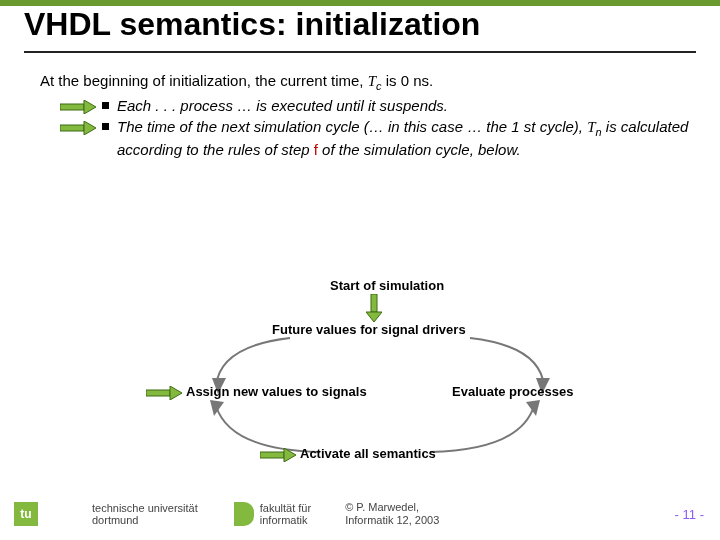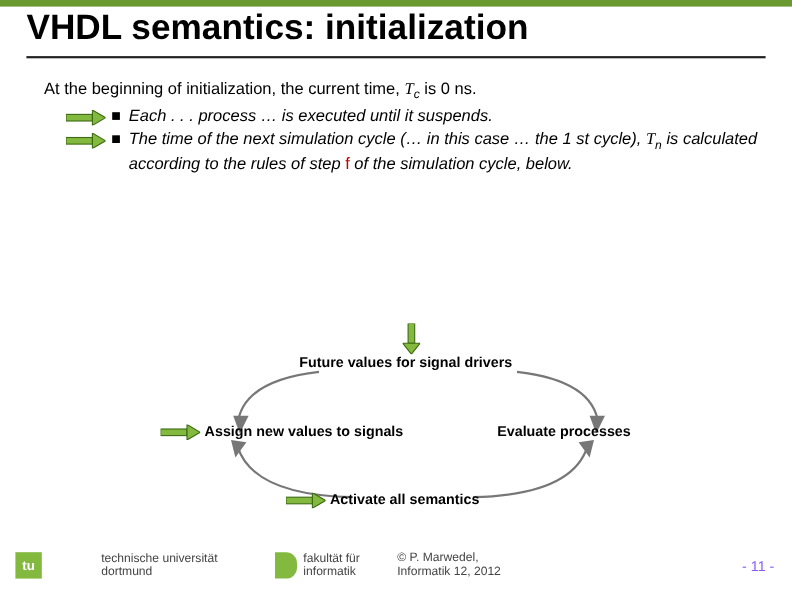--- a/index.html
+++ b/index.html
@@ -107,6 +107,7 @@
 </div>
 
 <div class="diagram">
+  <div class="dlabel" style="left:180px; top:0px;">Start of simulation</div>
 
   <svg class="g-arrow" style="left:216px; top:16px;" width="16" height="28" viewBox="0 0 16 28">
     <rect x="5" y="0" width="6" height="18" fill="#84b93f" stroke="#3d6b12"></rect>

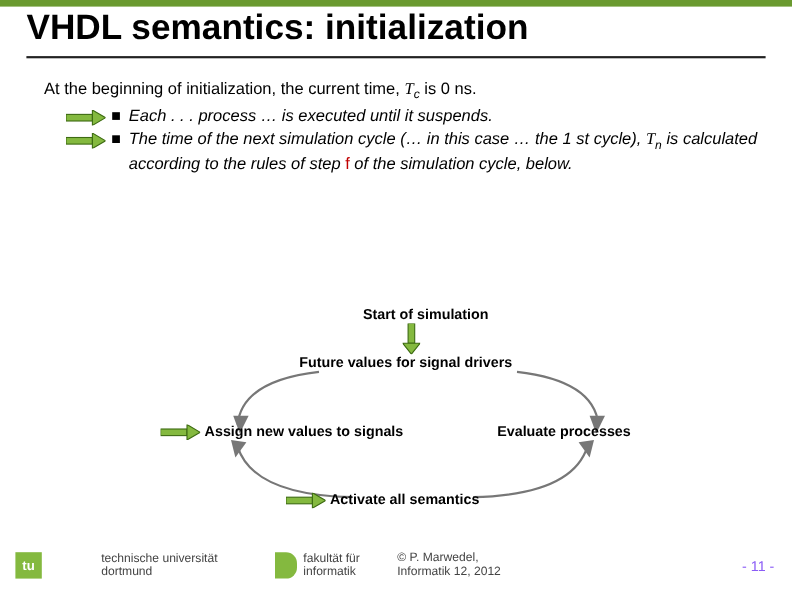--- a/index.html
+++ b/index.html
@@ -61,7 +61,7 @@
   .tu-logo { display: flex; align-items: center; margin-left: 14px; gap: 48px; }
   .tu-mark { width: 24px; height: 24px; background: #84b93f; color: #fff; font-weight: bold; font-size: 12px; display:flex; align-items:center; justify-content:center; margin-right:6px;}
   .uni { line-height: 1.1; }
-  .fi-logo { display: flex; align-items: center; margin-left: 52px; }
+  .fi-logo { display: flex; align-items: center; margin-left: 36px; }
   .fi-mark { width: 20px; height: 24px; background: #84b93f; margin-right: 6px; border-radius: 0 10px 10px 0;}
   .fak { line-height: 1.1; }
   .copyright { margin-left: 34px; line-height: 1.2; }

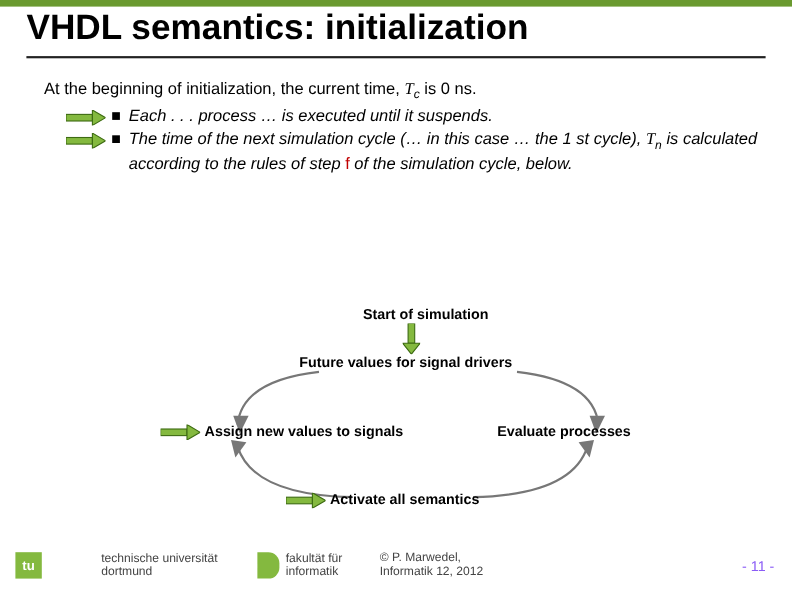--- a/index.html
+++ b/index.html
@@ -166,7 +166,7 @@
   </div>
   <div class="copyright">
     <div>©  P. Marwedel,</div>
-    <div>Informatik 12,  2012</div>
+    <div>Informatik 12,  2003</div>
   </div>
   <div class="pagenum">-  11 -</div>
 </div>

